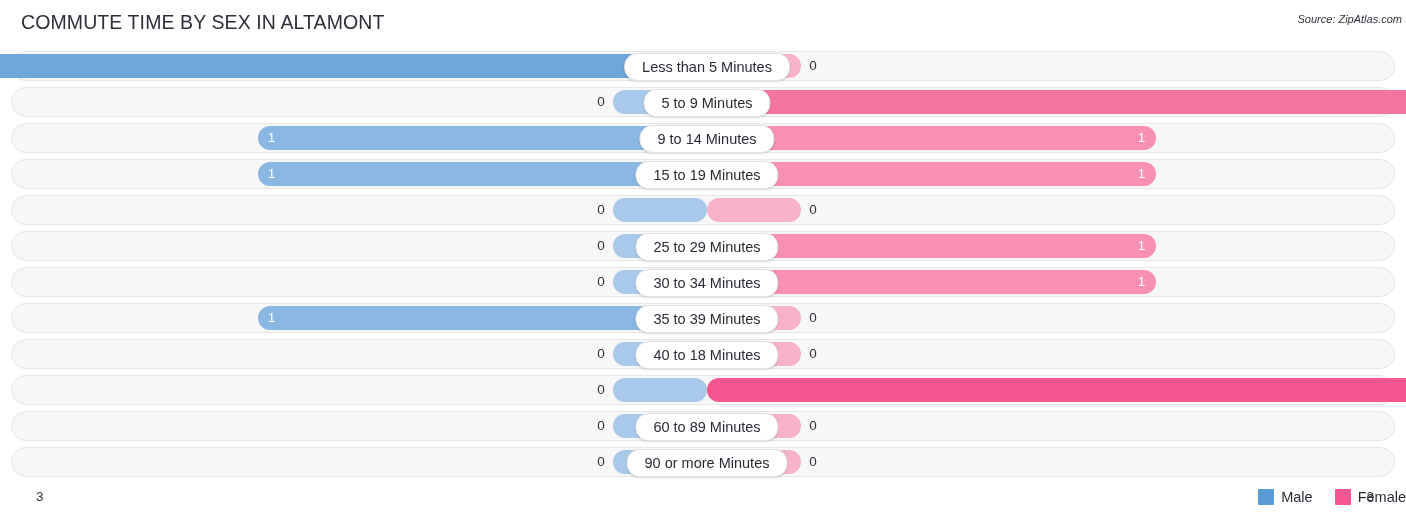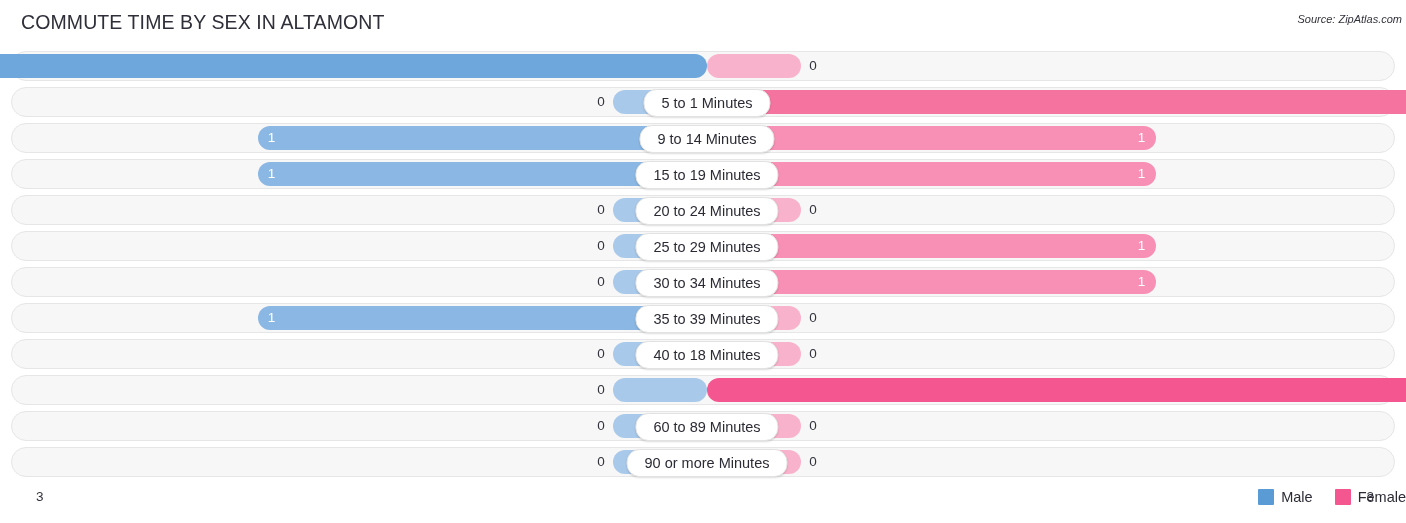--- a/index.html
+++ b/index.html
@@ -183,6 +183,7 @@
         <div class="bar bar-male" style="width: 66.6667%; background: rgb(109, 167, 220);"></div>
         <div class="bar bar-female" style="width: 7%; background: rgb(249, 178, 203);"></div>
         <span class="outside-value" style="left: calc(57% + 8px);">0</span>
+        <div class="cat-pill">Less than 5 Minutes</div>
       </div>
     </div>
     <div class="row">

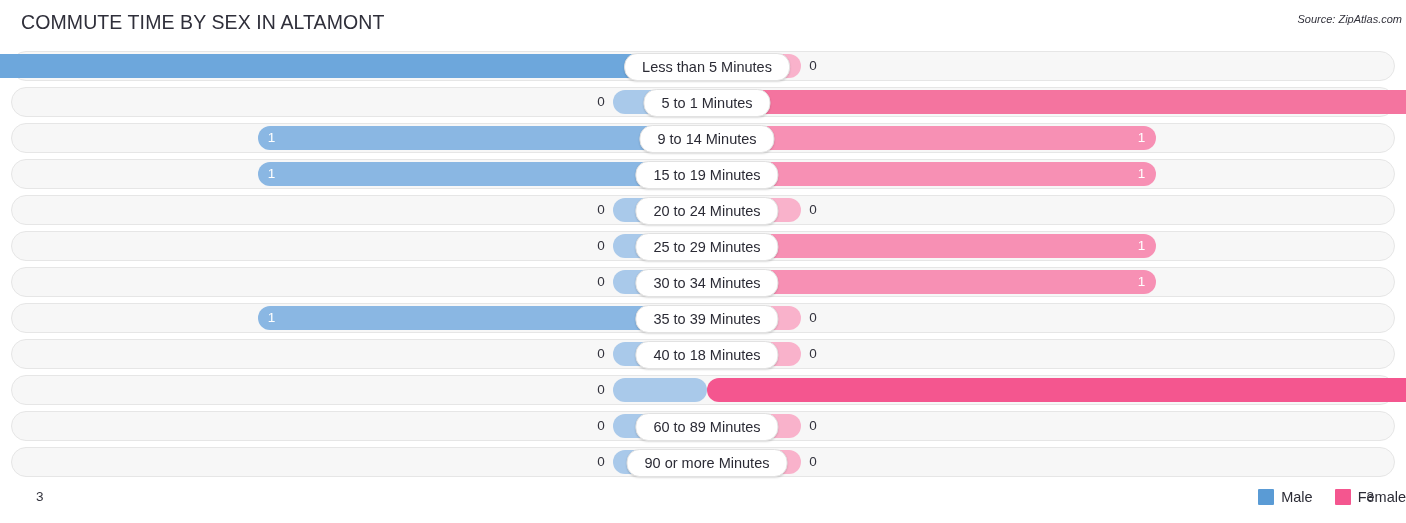--- a/index.html
+++ b/index.html
@@ -192,7 +192,7 @@
         <div class="bar bar-male" style="width: 7%; background: rgb(169, 201, 234);"></div>
         <span class="outside-value" style="right: calc(57% + 8px);">0</span>
         <div class="bar bar-female" style="width: 66.6667%; background: rgb(244, 116, 159);"></div>
-        <div class="cat-pill">5 to 1 Minutes</div>
+        <div class="cat-pill">5 to 9 Minutes</div>
       </div>
     </div>
     <div class="row">

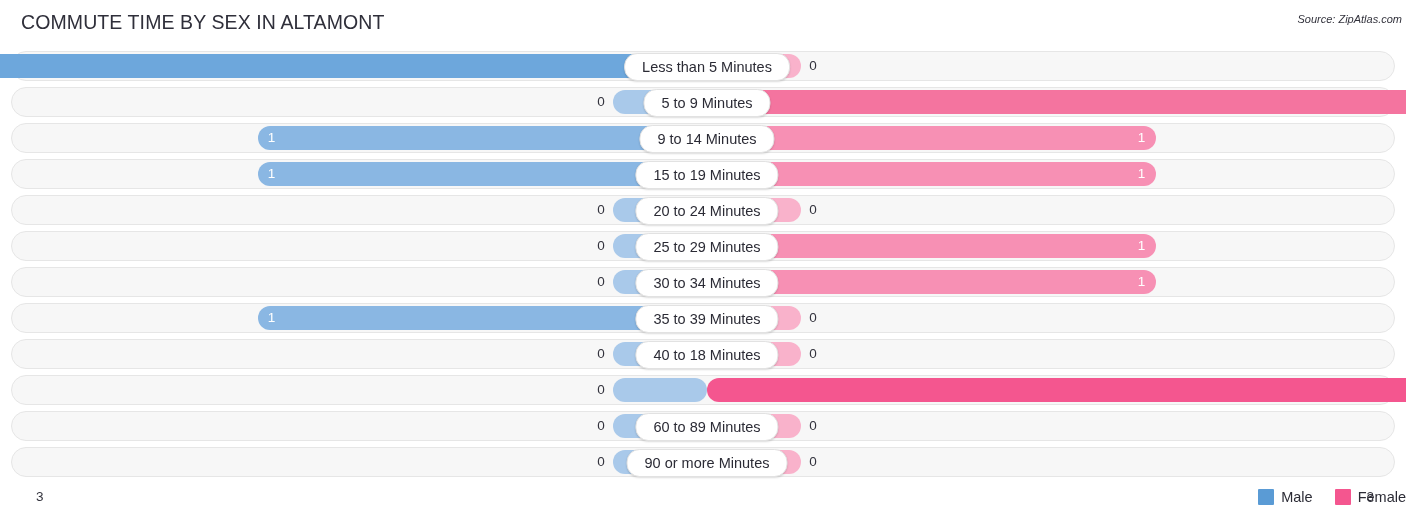--- a/index.html
+++ b/index.html
@@ -226,7 +226,6 @@
         <span class="outside-value" style="right: calc(57% + 8px);">0</span>
         <div class="bar bar-female" style="width: 7%; background: rgb(249, 178, 203);"></div>
         <span class="outside-value" style="left: calc(57% + 8px);">0</span>
-        <div class="cat-pill">20 to 24 Minutes</div>
       </div>
     </div>
     <div class="row">

